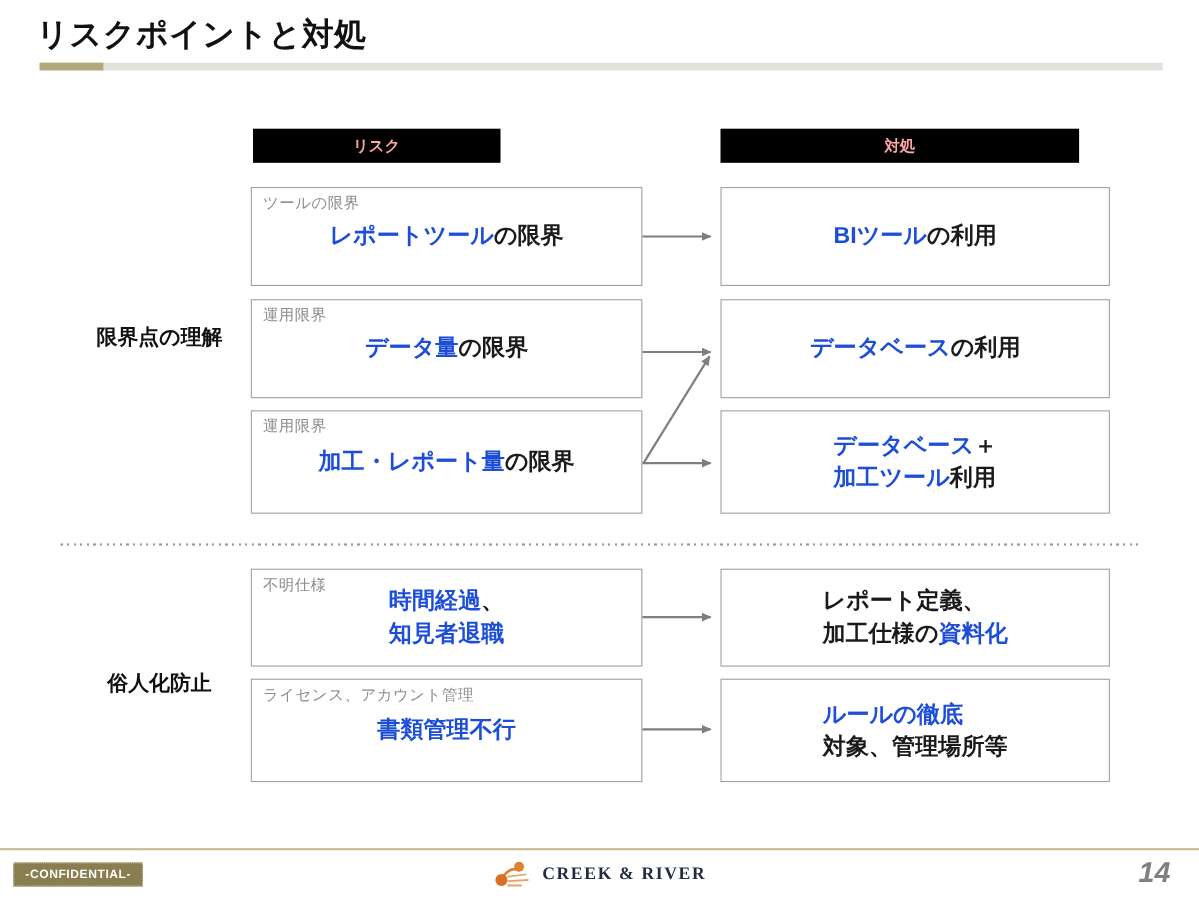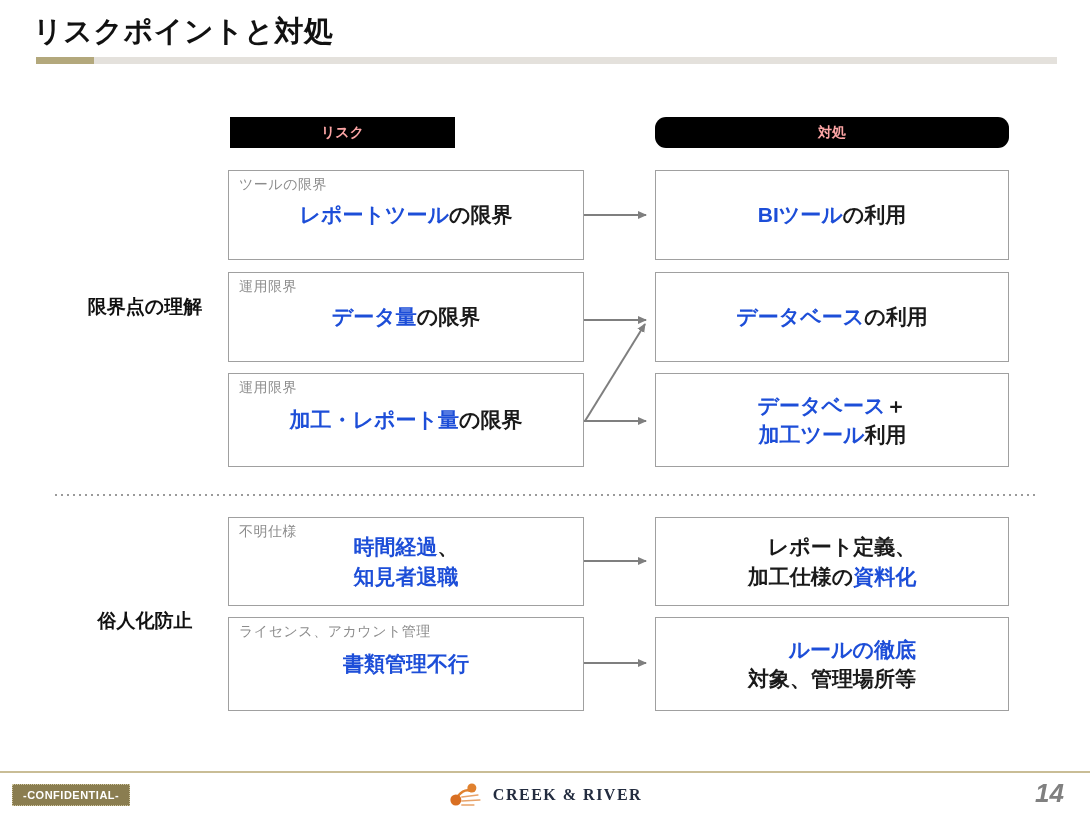--- a/index.html
+++ b/index.html
@@ -19,7 +19,7 @@
     font-size:14px;font-weight:700;text-align:center;line-height:31px;
   }
   .hdr-risk{left:230px;width:225px;}
-  .hdr-action{left:655px;width:354px;border-radius:11px;}
+  .hdr-action{left:655px;width:326px;}
 
   .section-label{
     position:absolute;left:70px;width:150px;text-align:center;

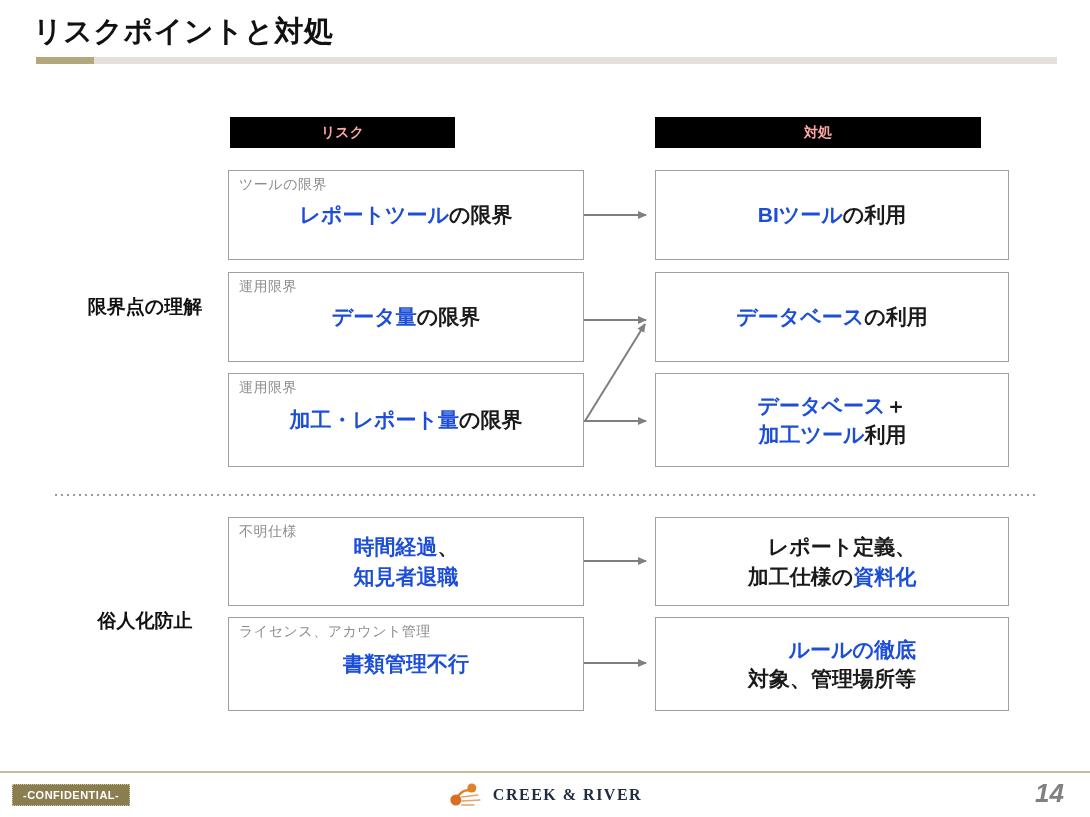--- a/index.html
+++ b/index.html
@@ -30,7 +30,7 @@
 
   .box{
     position:absolute;background:#fff;border:1.5px solid #a0a0a0;box-sizing:border-box;
-    display:flex;align-items:center;justify-content:center;text-align:right;
+    display:flex;align-items:center;justify-content:center;text-align:left;
   }
   .box .main{font-size:21px;font-weight:700;line-height:1.4;color:#1a1a1a;}
   .box .tag{

